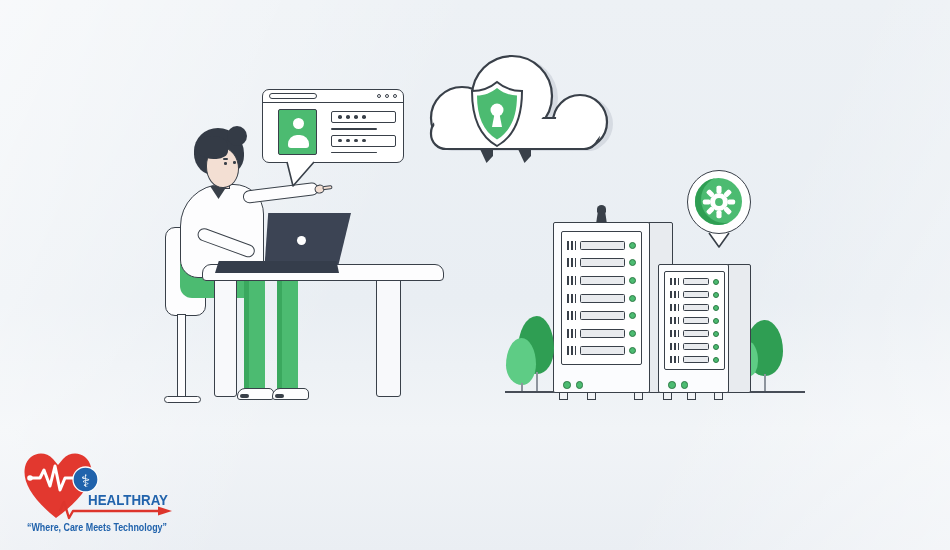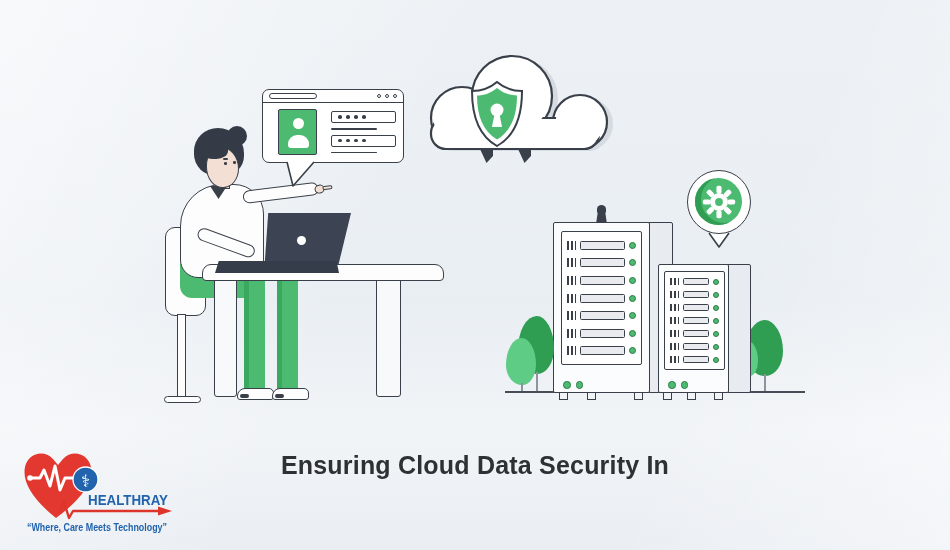--- a/index.html
+++ b/index.html
@@ -453,7 +453,6 @@
   </svg>
 
   <div class="abs title">
-    <div>Ensuring Cloud Data Security In</div>
   </div>
 
 </div>

